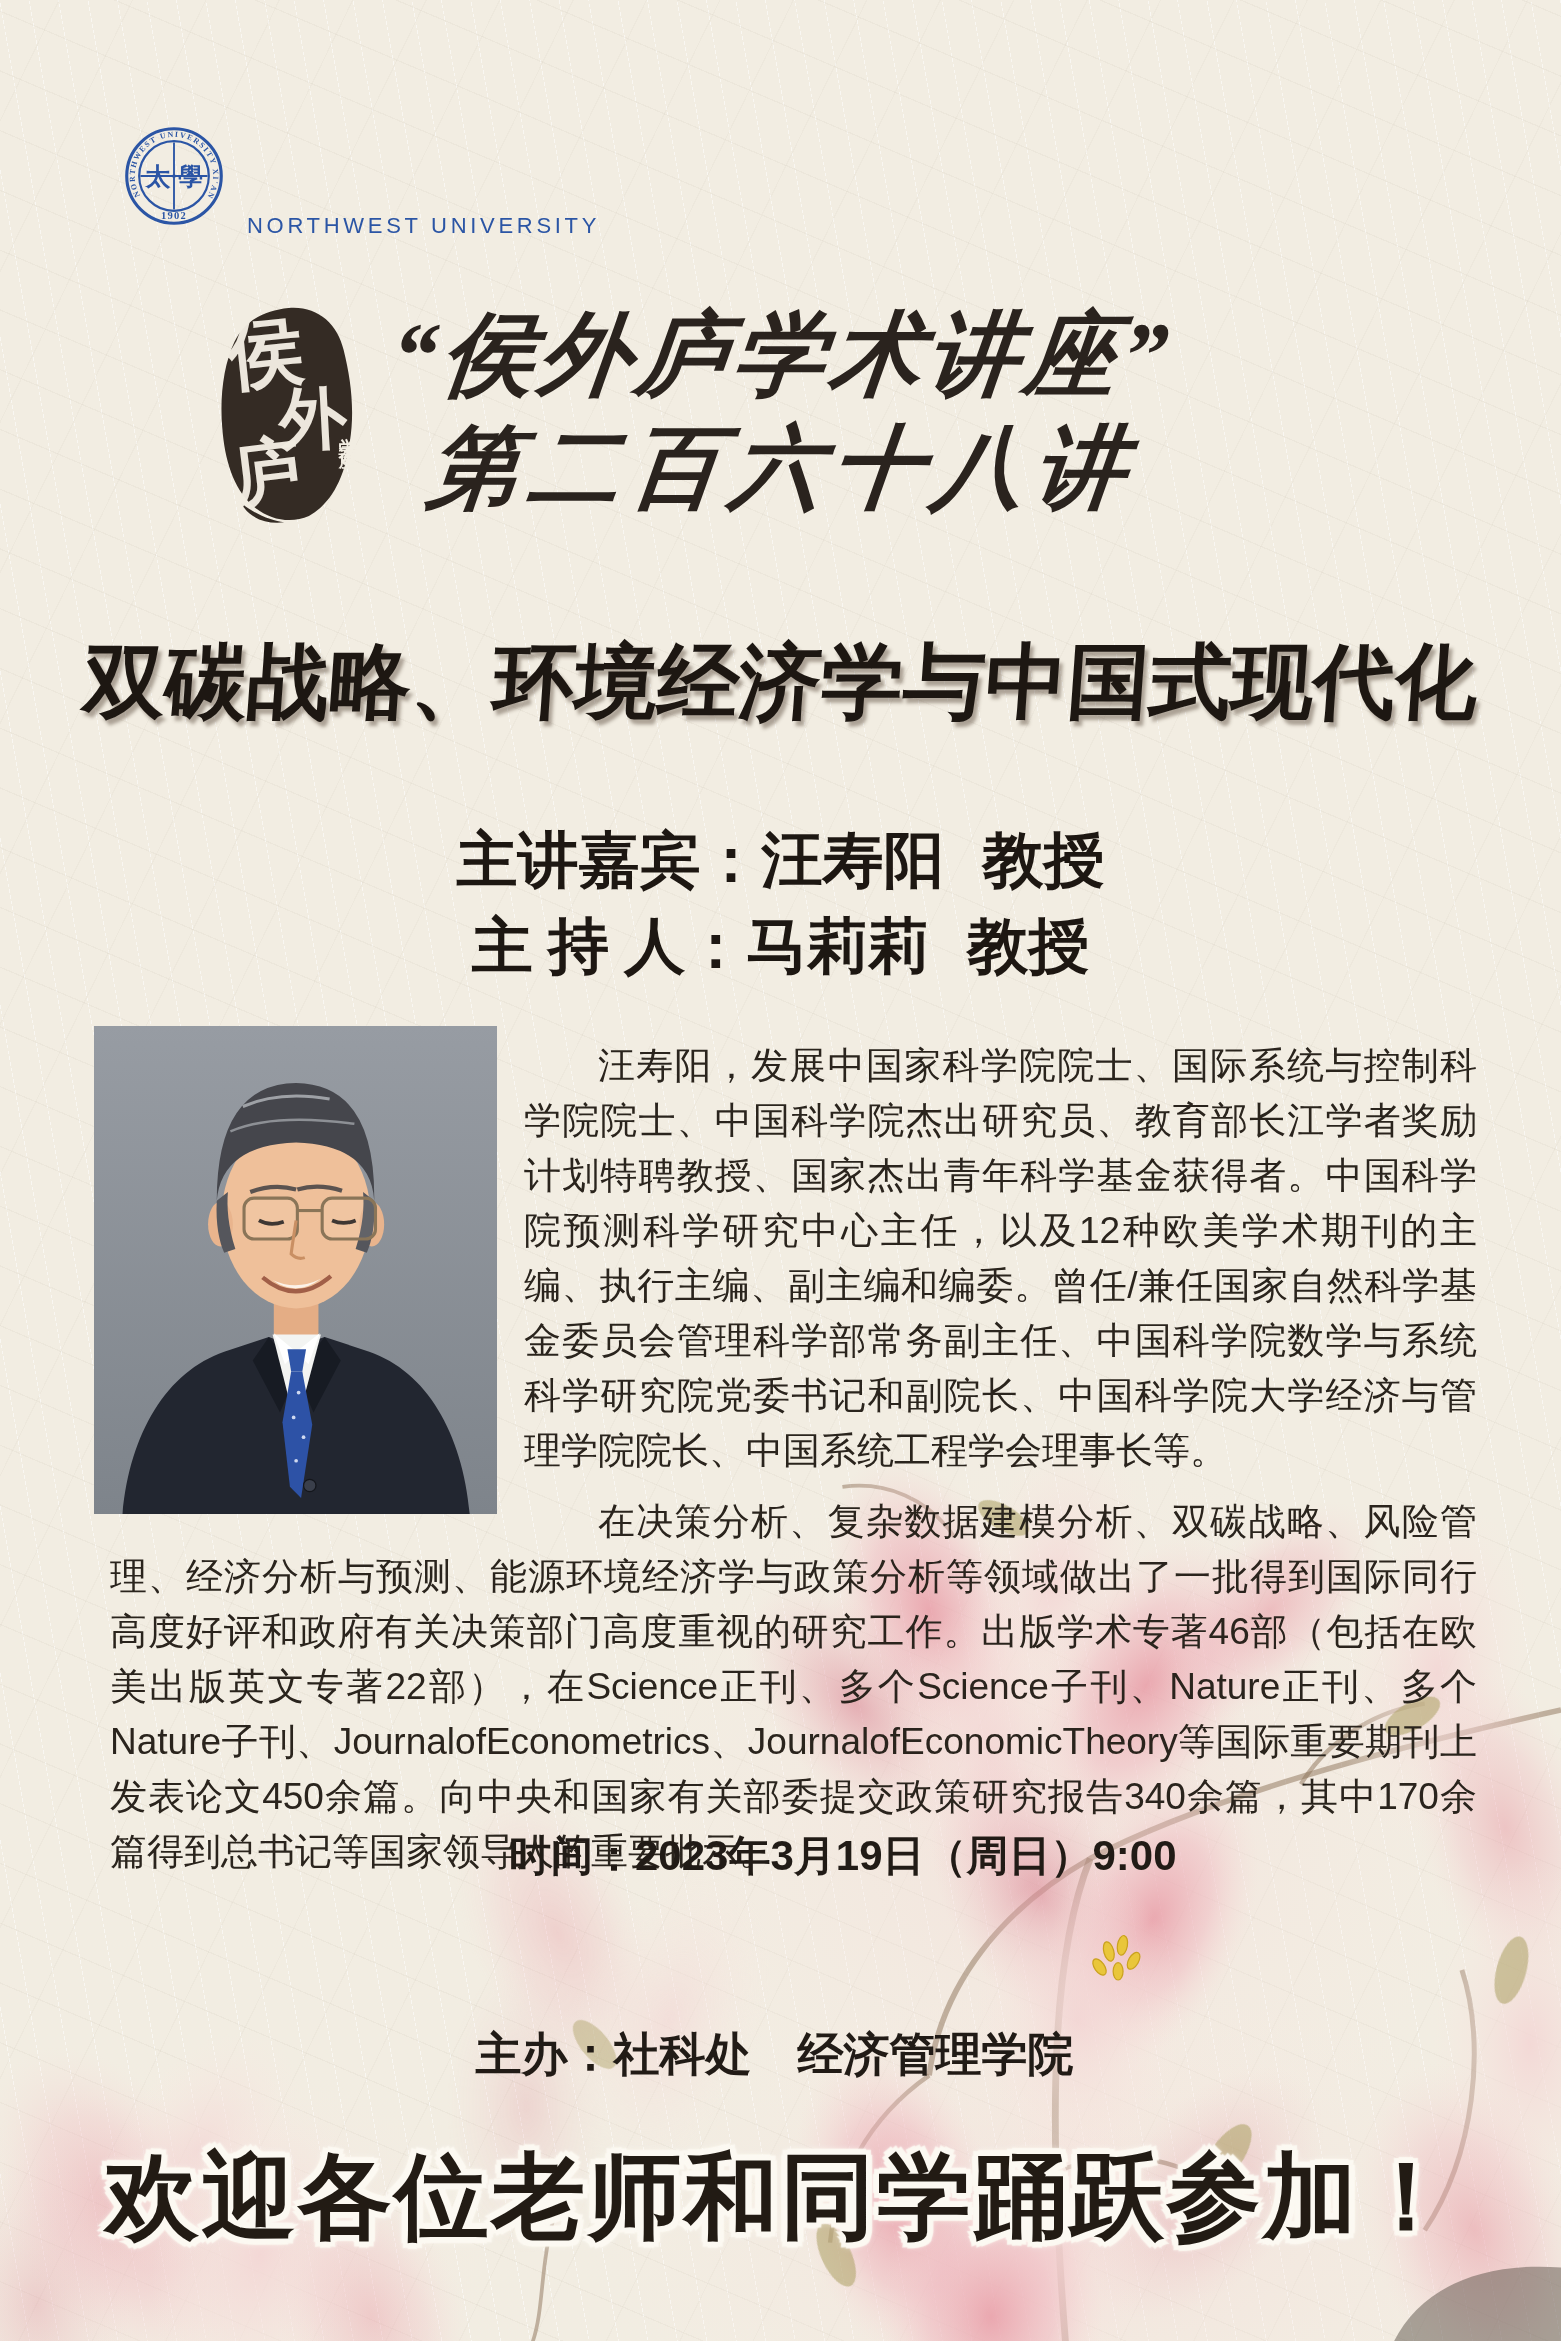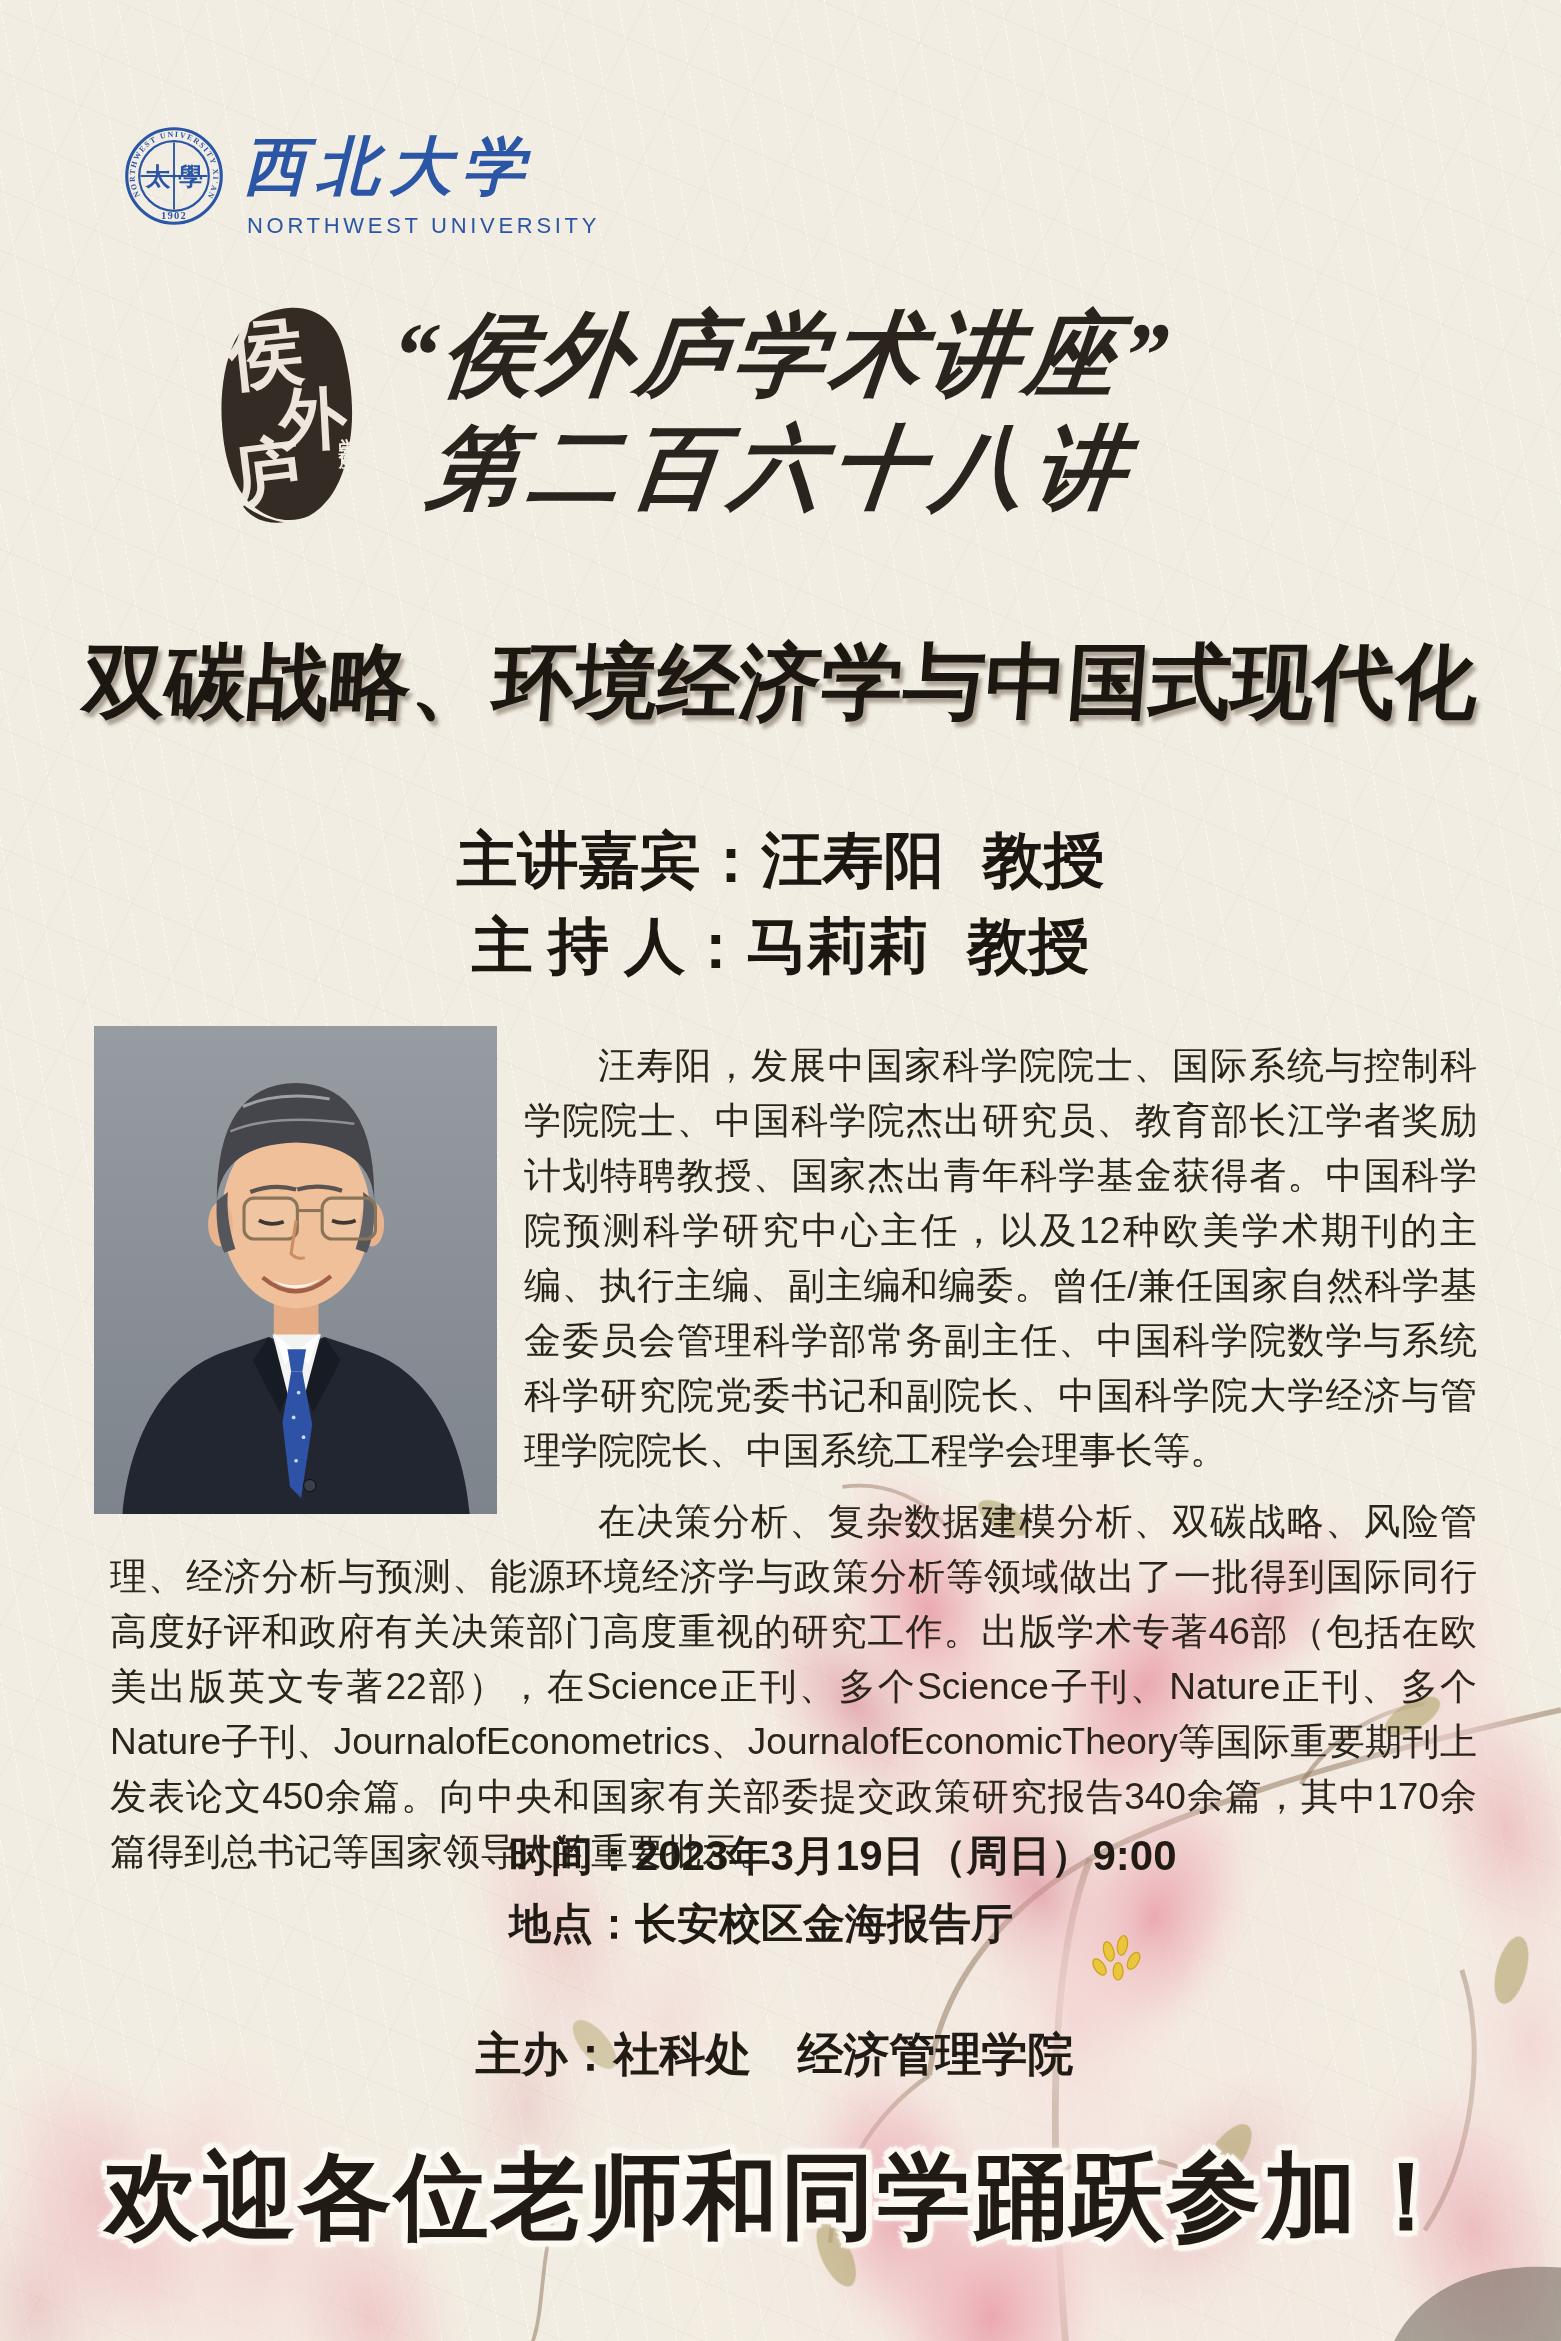--- a/index.html
+++ b/index.html
@@ -213,7 +213,6 @@
     <text x="109" y="96" text-anchor="middle" font-family="Liberation Serif, serif" font-size="40" font-weight="700" fill="#2b55a5">學</text>
   </svg>
 
-  <div class="name-zh" style="color:#2b55a5">西北大学</div>
   <div class="name-en" style="color:#2b55a5">NORTHWEST UNIVERSITY</div>
 
   <div class="ink-seal">

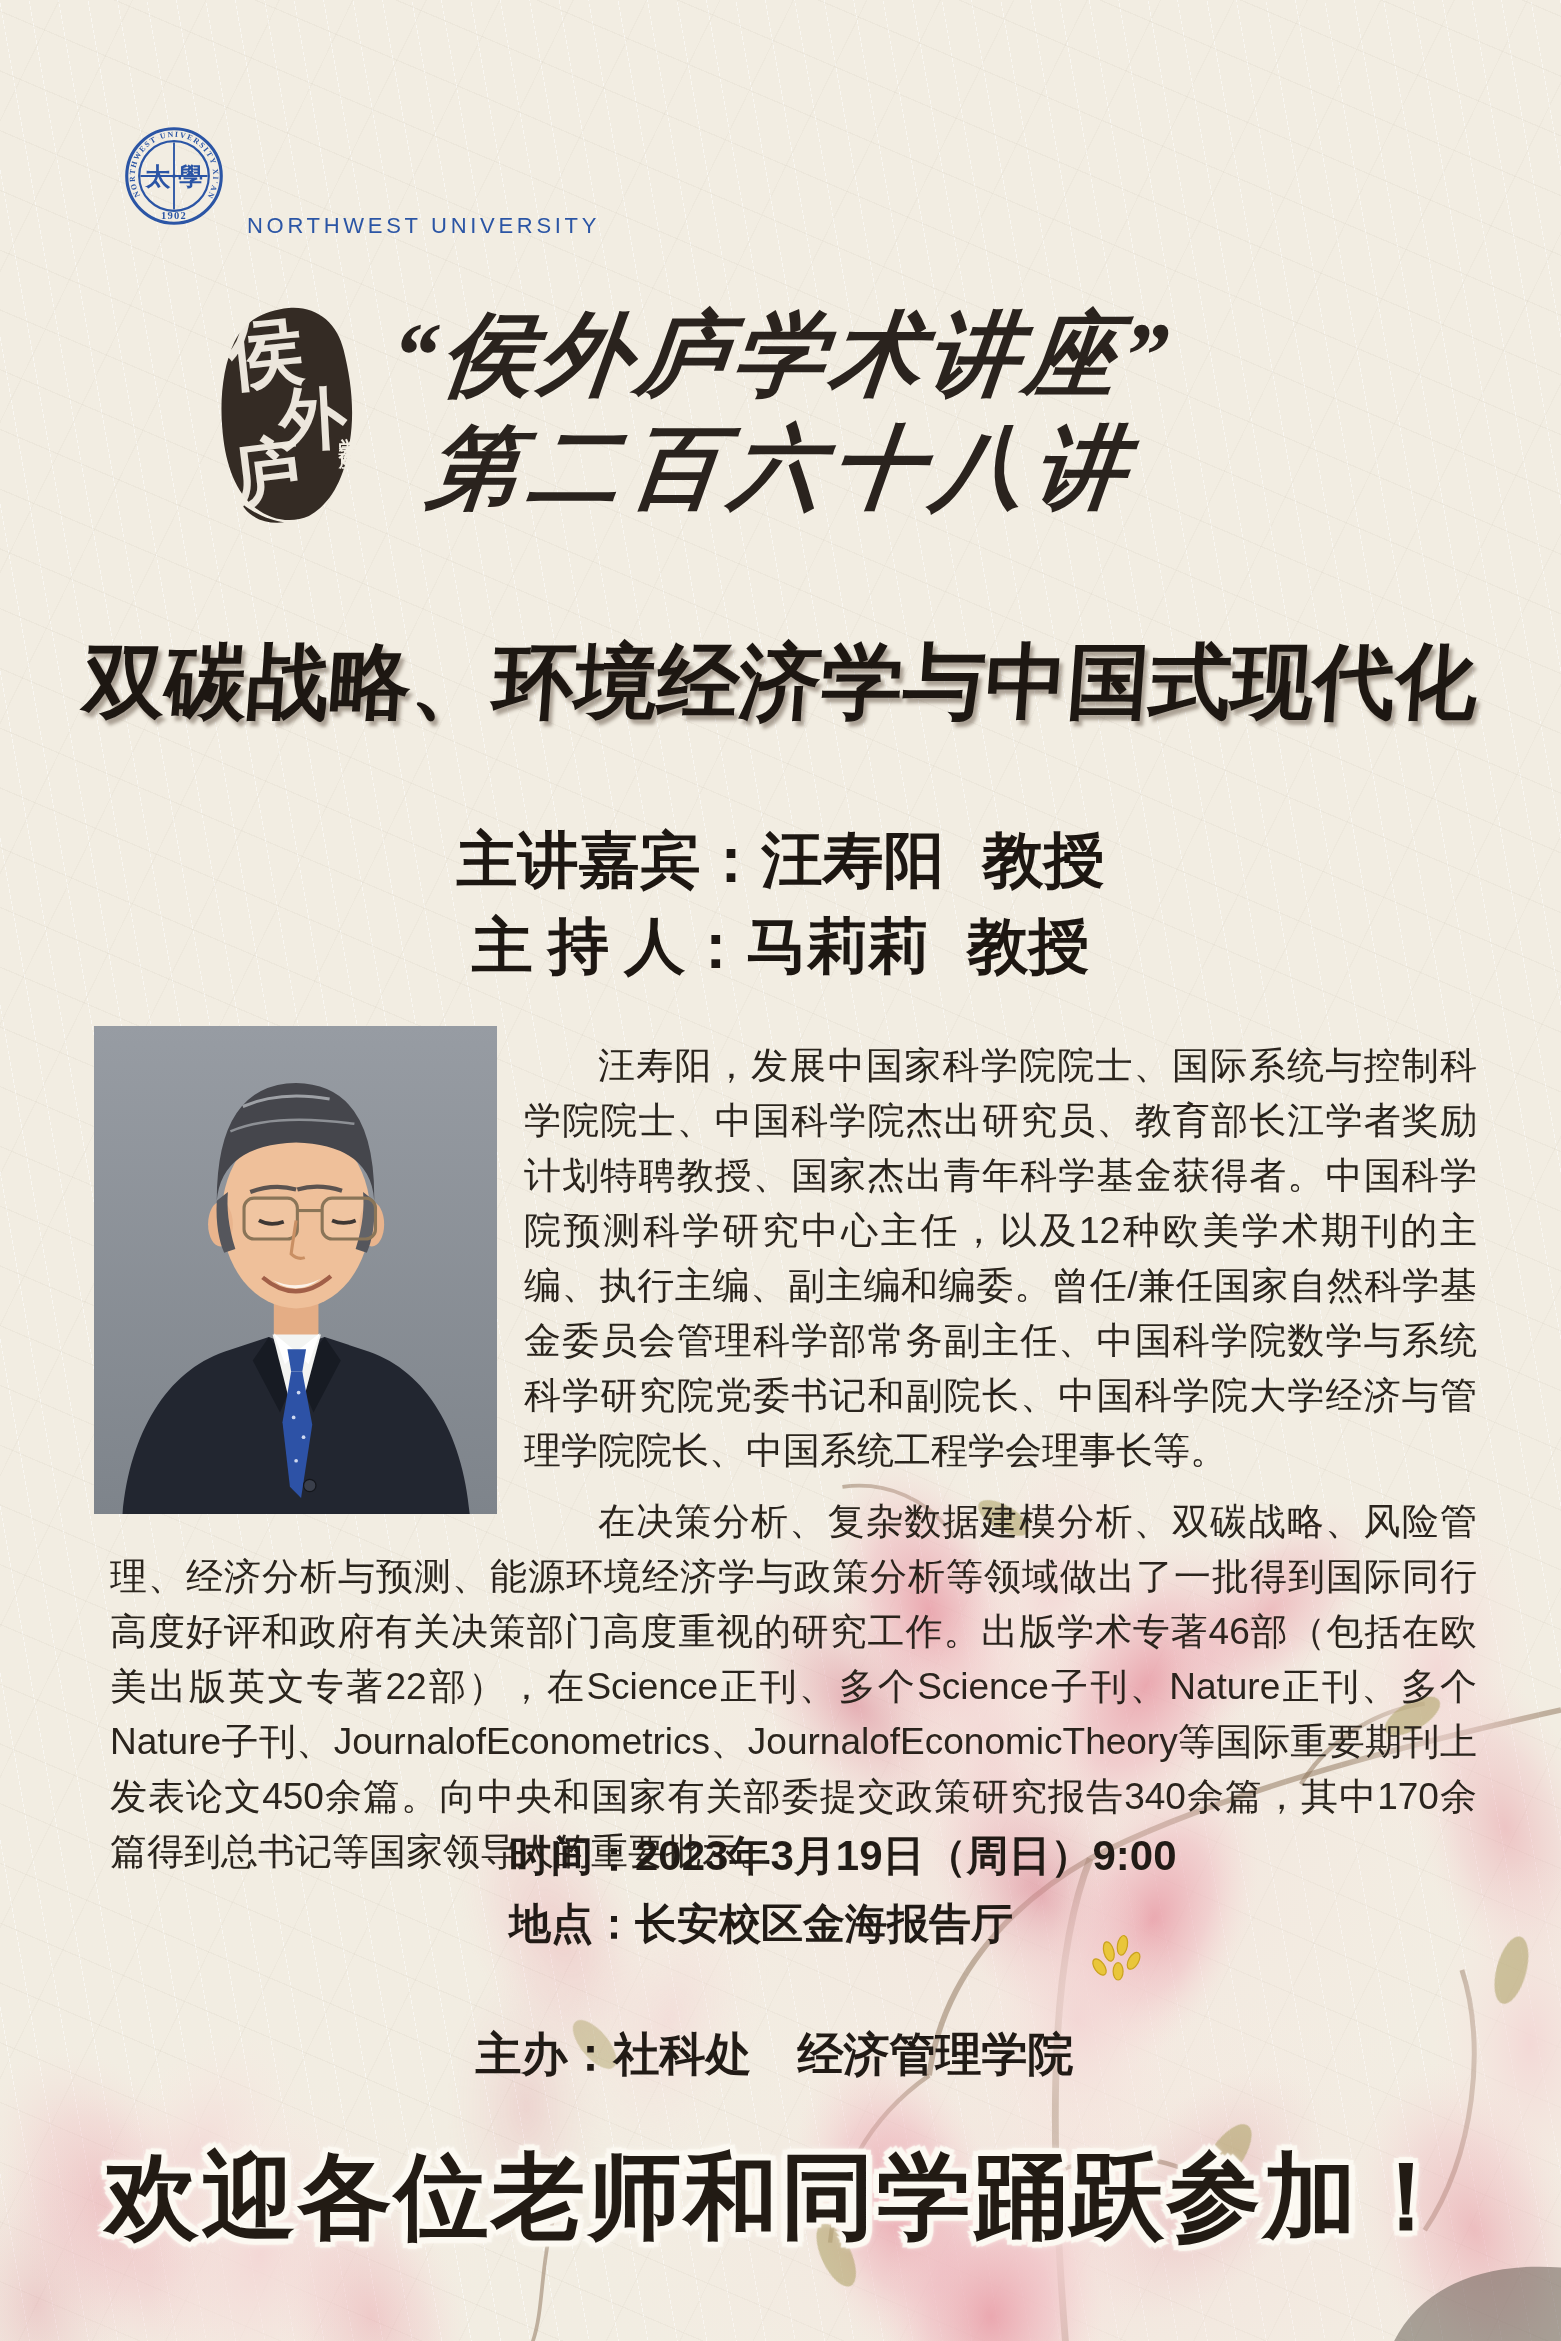--- a/index.html
+++ b/index.html
@@ -298,9 +298,6 @@
   <div class="detail time">
     <span>时间：</span><span>2023年3月19日（周日）9:00</span>
   </div>
-  <div class="detail venue">
-    <span>地点：</span><span>长安校区金海报告厅</span>
-  </div>
   <div class="org">
     <span>主办：</span><span>社科处　经济管理学院</span>
   </div>

